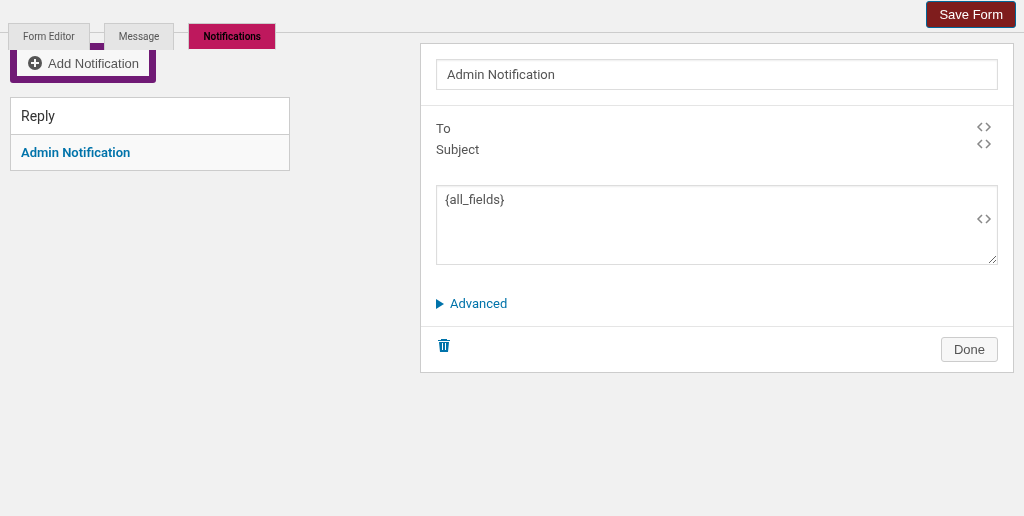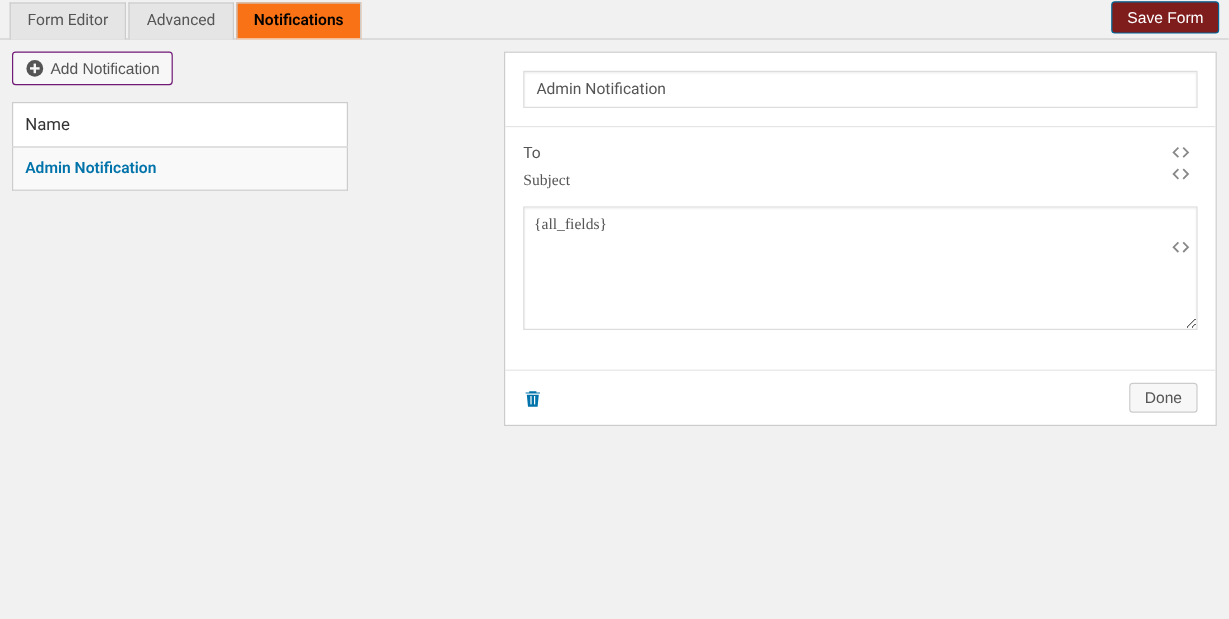--- a/index.html
+++ b/index.html
@@ -28,10 +28,10 @@
     background: #e5e5e5;
     color: #555;
     cursor: pointer;
-    font-size: 13px;
-    margin-right: 2px;
+    font-size: 10px;
+    margin-right: 14px;
     position: relative;
-    top: 1px;
+    top: 18px;
   }
   .tab.active {
     background: #f97316;

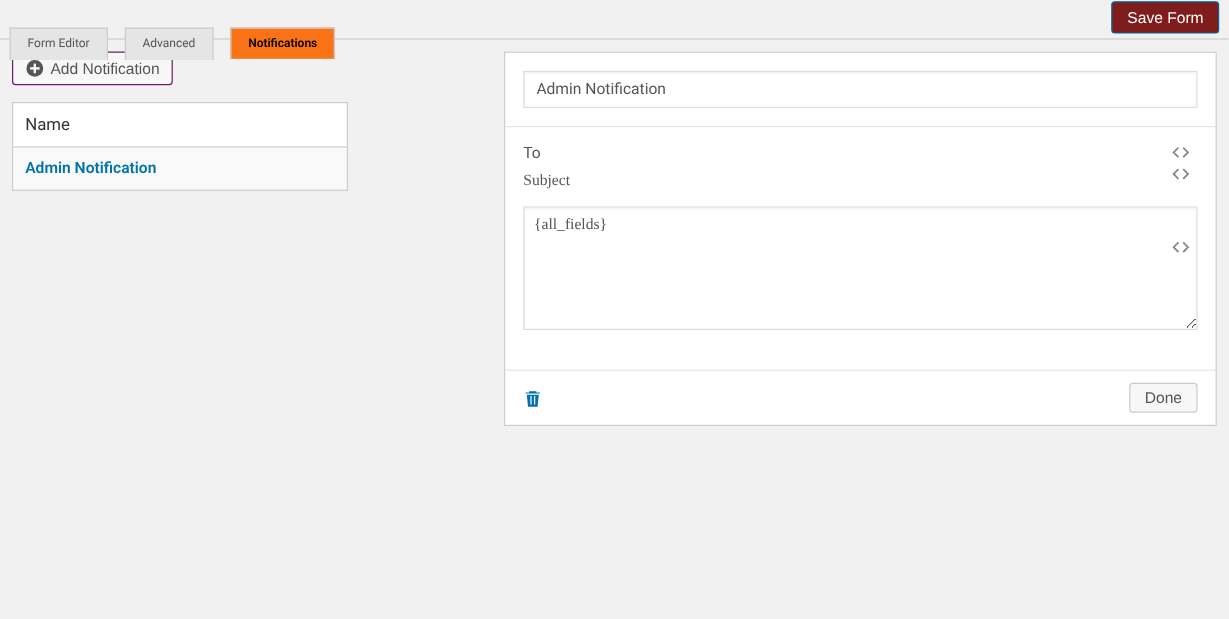--- a/index.html
+++ b/index.html
@@ -187,7 +187,7 @@
 <div class="topbar">
   <div class="tabs">
     <div class="tab">Form Editor</div>
-    <div class="tab">Advanced</div>
+    <div class="tab">Message</div>
     <div class="tab active">Notifications</div>
   </div>
   <button class="save-btn">Save Form</button>

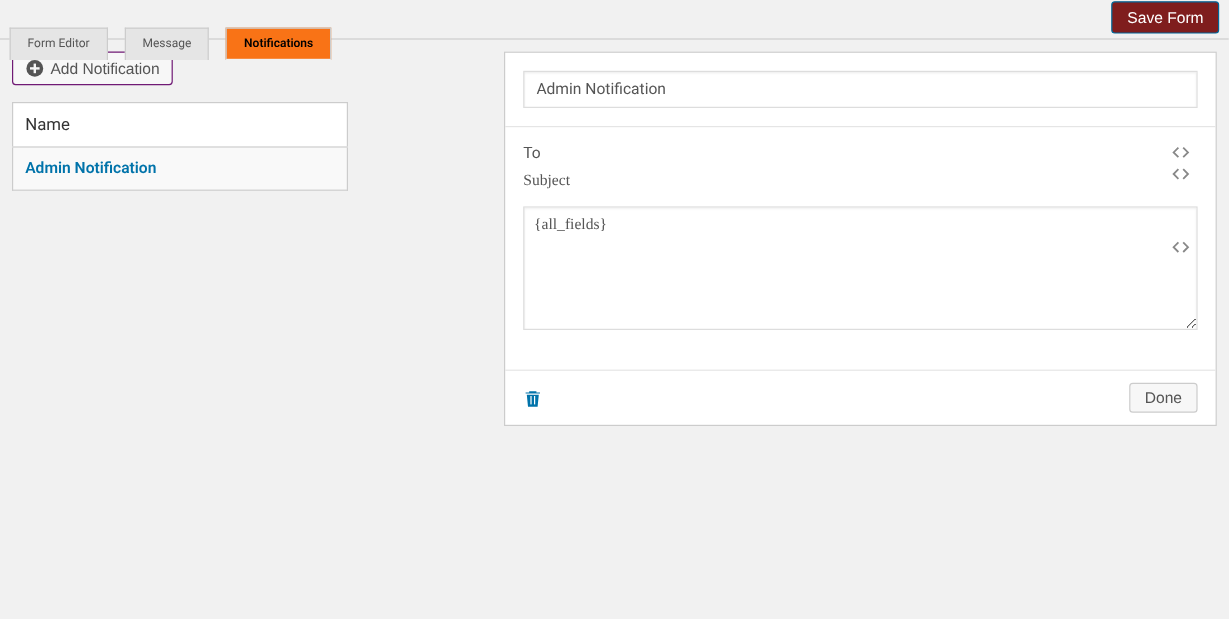--- a/index.html
+++ b/index.html
@@ -34,7 +34,7 @@
     top: 18px;
   }
   .tab.active {
-    background: #f97316;
+    background: #be185d;
     color: #000;
     font-weight: 600;
     border-bottom: 1px solid #f1f1f1;

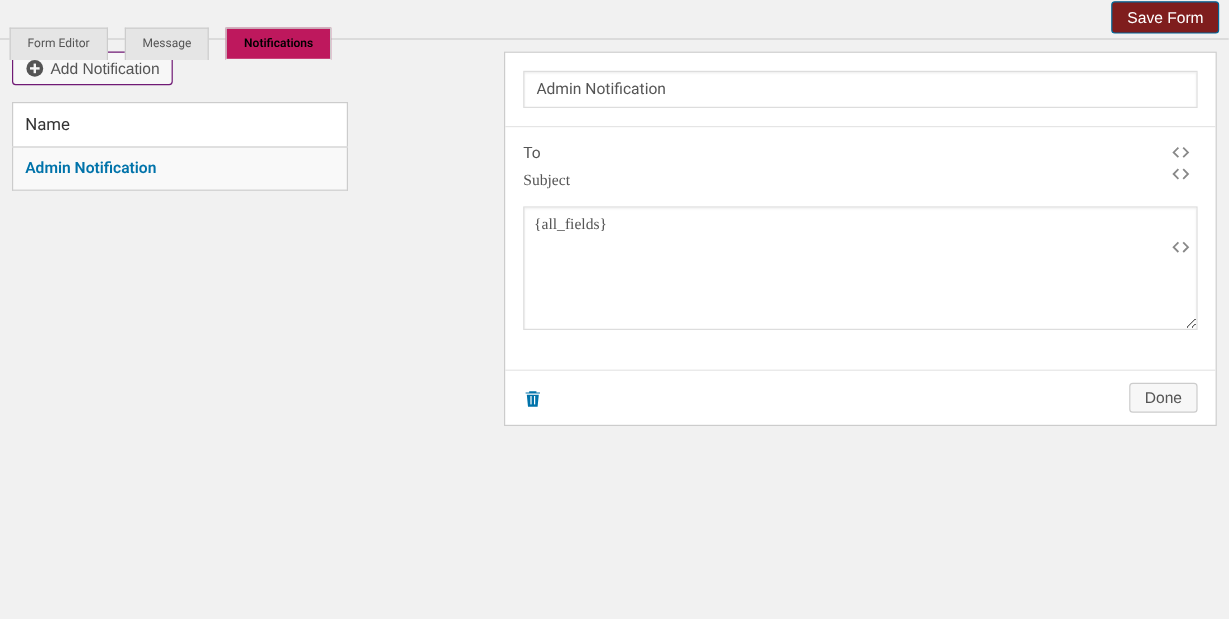--- a/index.html
+++ b/index.html
@@ -60,7 +60,7 @@
   }
   .btn-outline {
     background: #f7f7f7;
-    border: 1px solid #701a75;
+    border: 7px solid #701a75;
     border-radius: 3px;
     padding: 5px 10px;
     font-size: 13px;

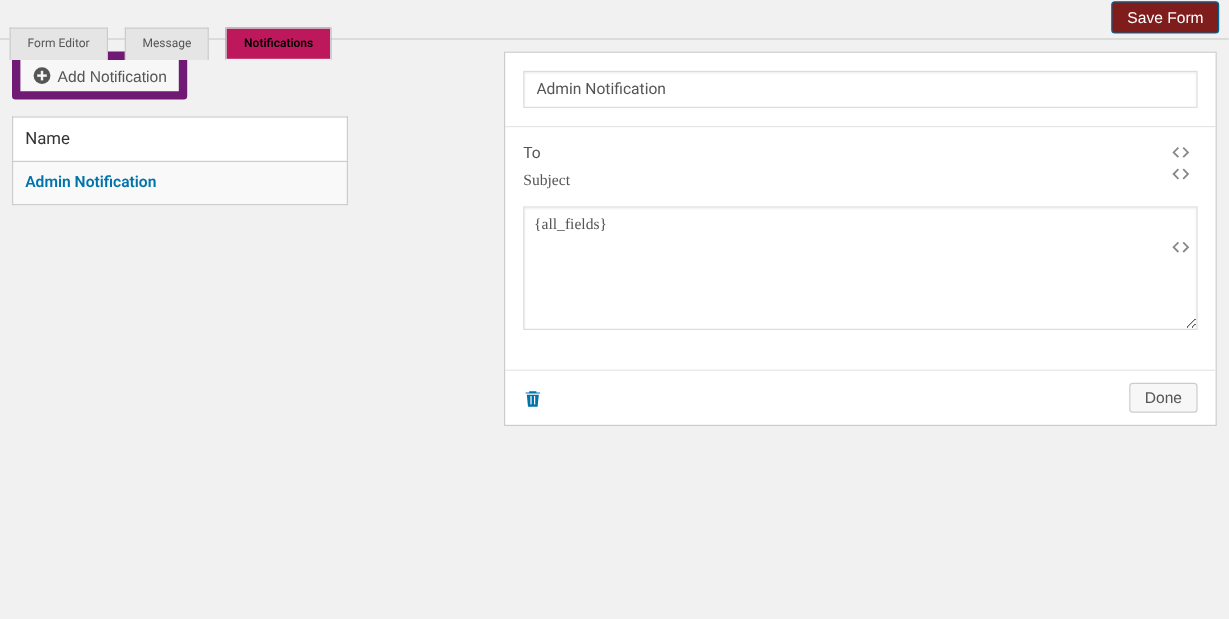--- a/index.html
+++ b/index.html
@@ -208,7 +208,7 @@
     <table class="list-table">
       <thead>
           <tr>
-            <th>Name</th>
+            <th>Reply</th>
           </tr>
         </thead>
       <tbody>

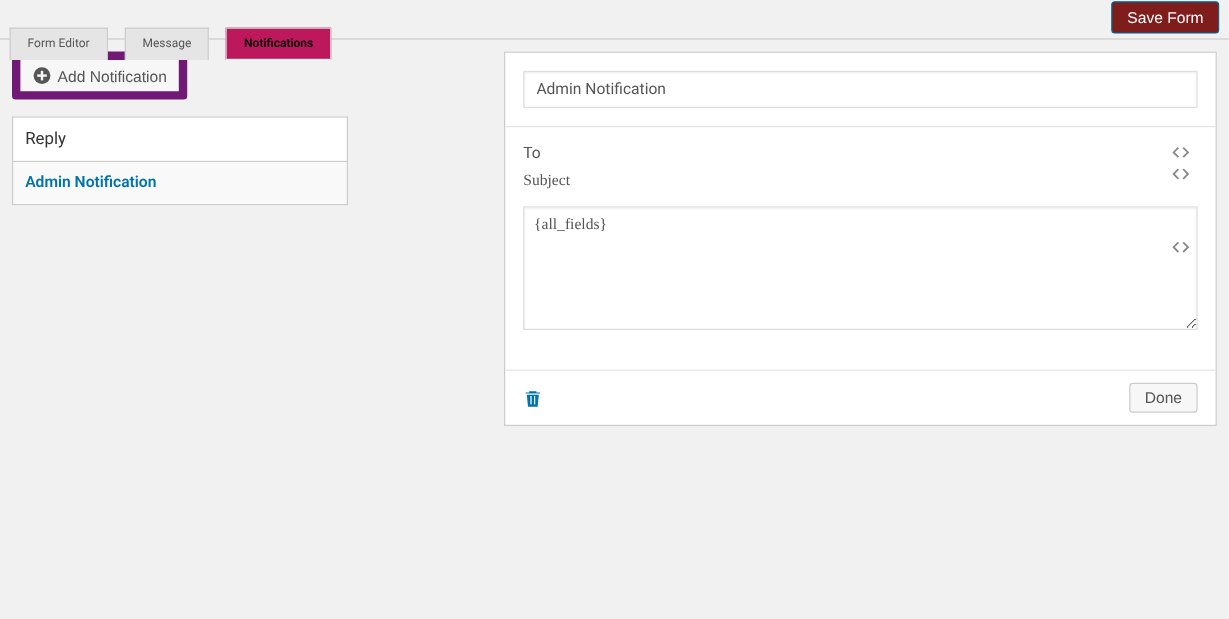--- a/index.html
+++ b/index.html
@@ -149,7 +149,7 @@
     margin-bottom: 2px;
   }
   .row2 .fld { flex:1; }
-  .row1 { margin-bottom: 14px; font-family: Liberation Serif, serif; }
+  .row1 { margin-bottom: 28px; }
   .code-icon {
     position: absolute;
     right: 6px;

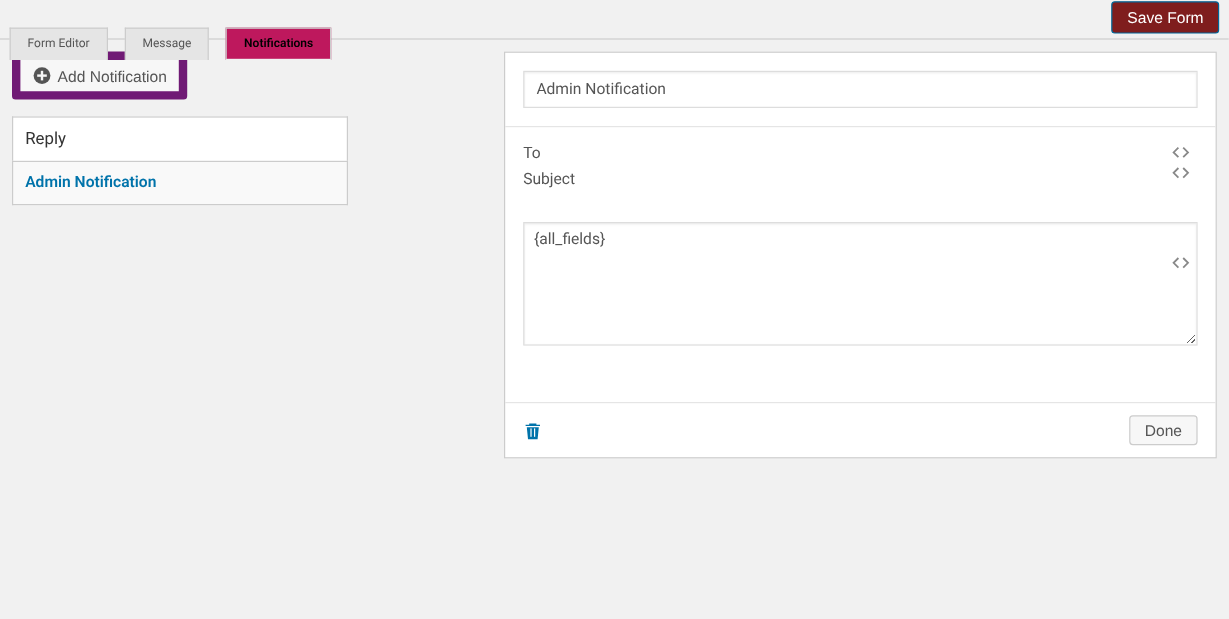--- a/index.html
+++ b/index.html
@@ -140,7 +140,7 @@
   }
   .name-input { padding: 7px 10px; }
   .fld textarea {
-    height: 103px;
+    height: 80px;
     resize: both;
   }
   .row2 {

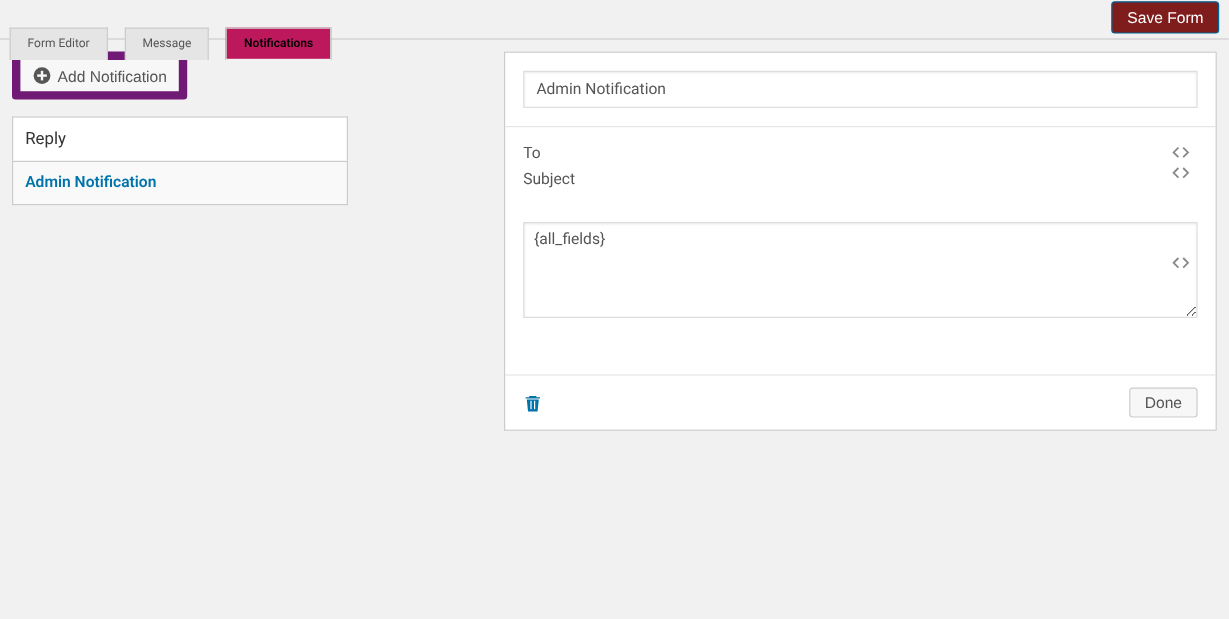--- a/index.html
+++ b/index.html
@@ -255,6 +255,14 @@
           </span>
         </div>
 
+        <div class="advanced">
+          <span>
+            <svg width="8" height="10" viewBox="0 0 8 10" fill="#0073aa">
+                <path d="M0 0l8 5-8 5z"></path>
+              </svg>
+          </span>
+          <span>Advanced</span>
+        </div>
       </div>
       <div class="panel-foot">
         <span class="trash-icon">

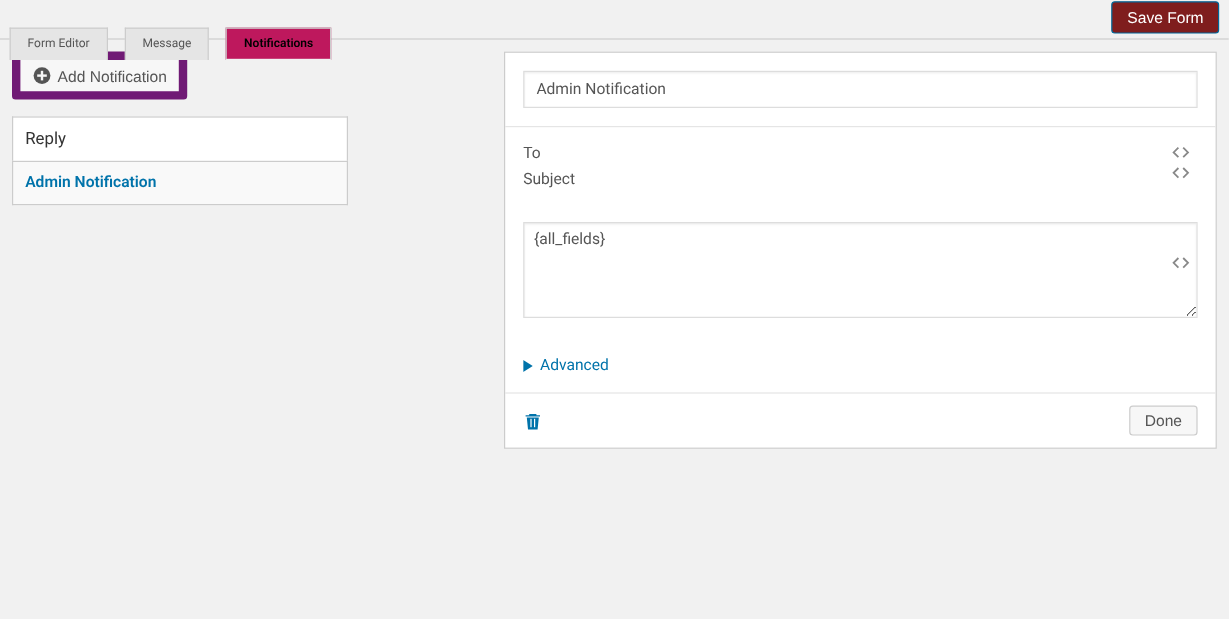--- a/index.html
+++ b/index.html
@@ -118,7 +118,6 @@
     border-top: 1px solid #e5e5e5;
     display:flex;
     justify-content: space-between;
-    align-items:center;
   }
   .fld {
     position: relative;

